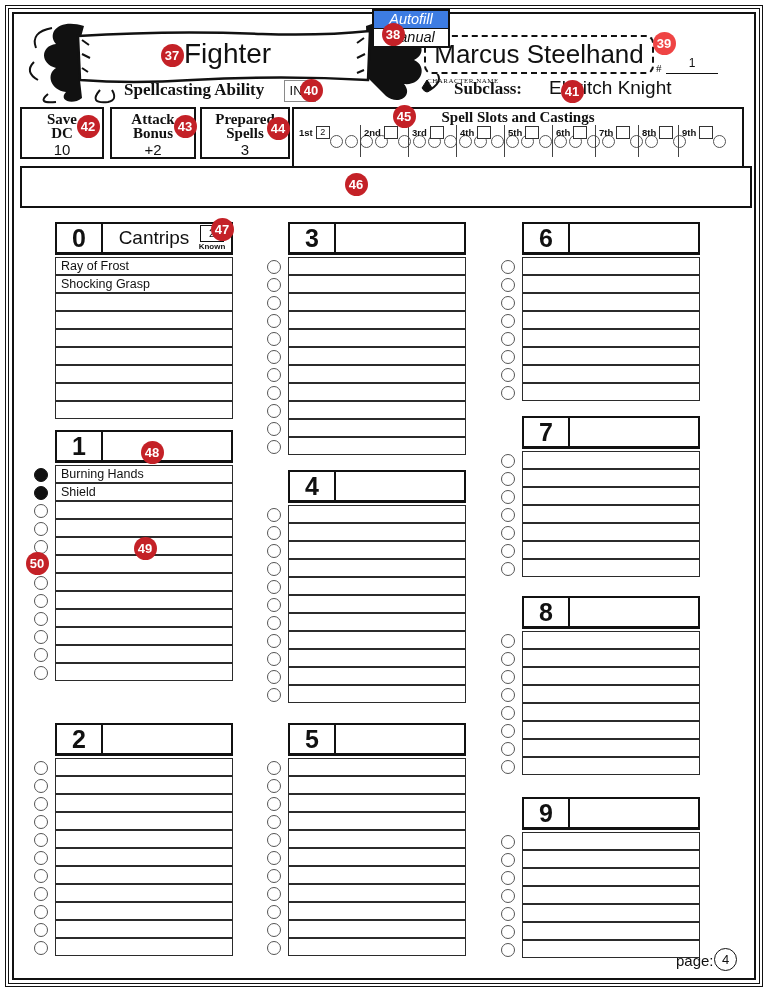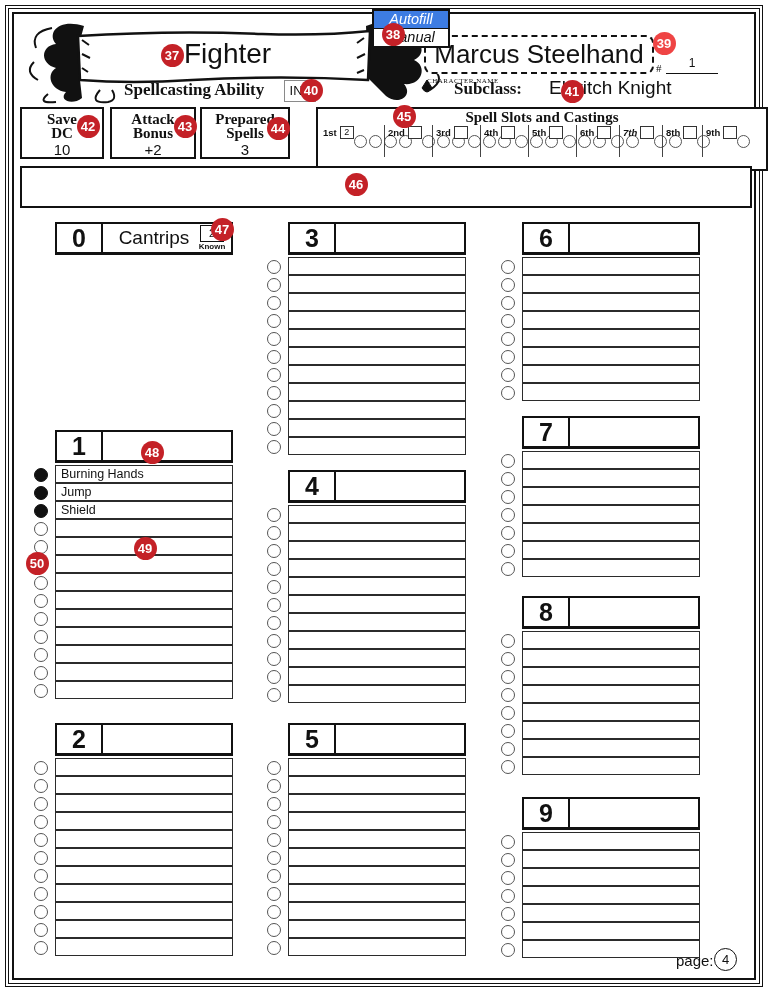--- a/index.html
+++ b/index.html
@@ -40,7 +40,7 @@
   .stat-label{font-family:"Liberation Serif",serif;font-weight:bold;font-size:15px;line-height:14px;margin-top:3px;}
   .stat-value{font-size:15px;margin-top:1px;}
 
-  .slots-box{position:absolute;left:316px;top:107px;width:452px;height:64px;border:2px solid #111;
+  .slots-box{position:absolute;left:292px;top:107px;width:452px;height:64px;border:2px solid #111;
              box-sizing:border-box;background:#fff;}
   .slots-title{text-align:center;font-family:"Liberation Serif",serif;font-weight:bold;font-size:15px;line-height:16px;}
   .slots-row{display:flex;height:32px;padding:0 2px;}

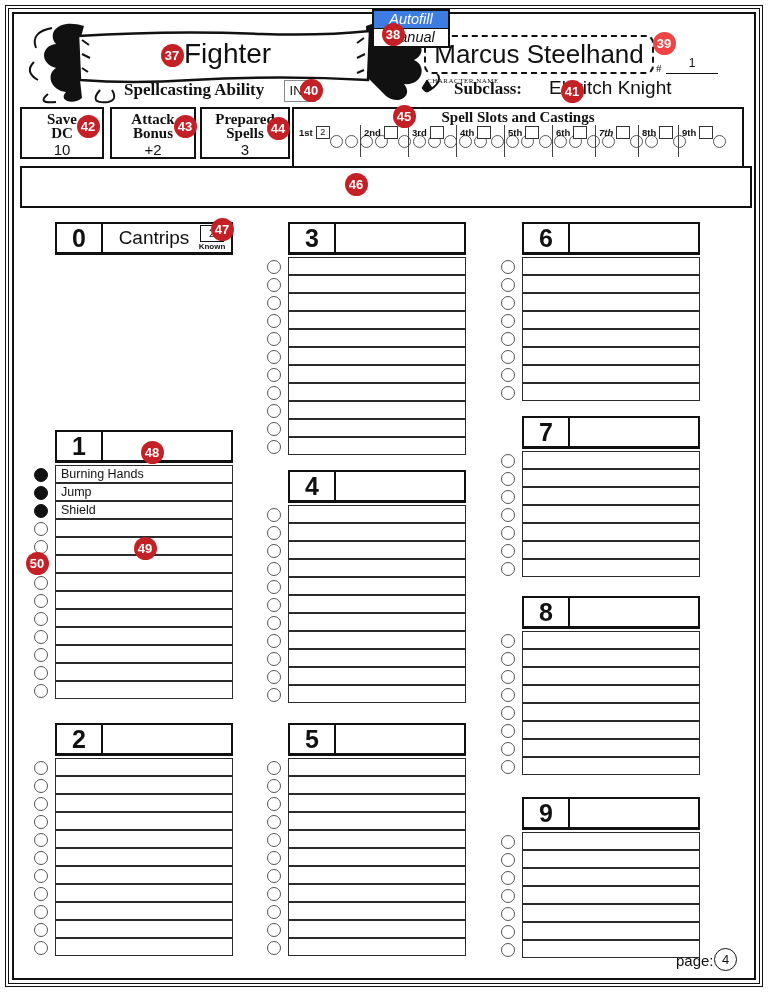--- a/index.html
+++ b/index.html
@@ -203,7 +203,7 @@
             <span class="cast-circle"></span>
           </div>
         </div>
-        <div class="slot-group div" style="width: 43px; font-style: italic;">
+        <div class="slot-group div" style="width: 43px;">
           <div class="slot-top">
             <span class="slot-label">7th</span>
             <span class="slot-box"></span>

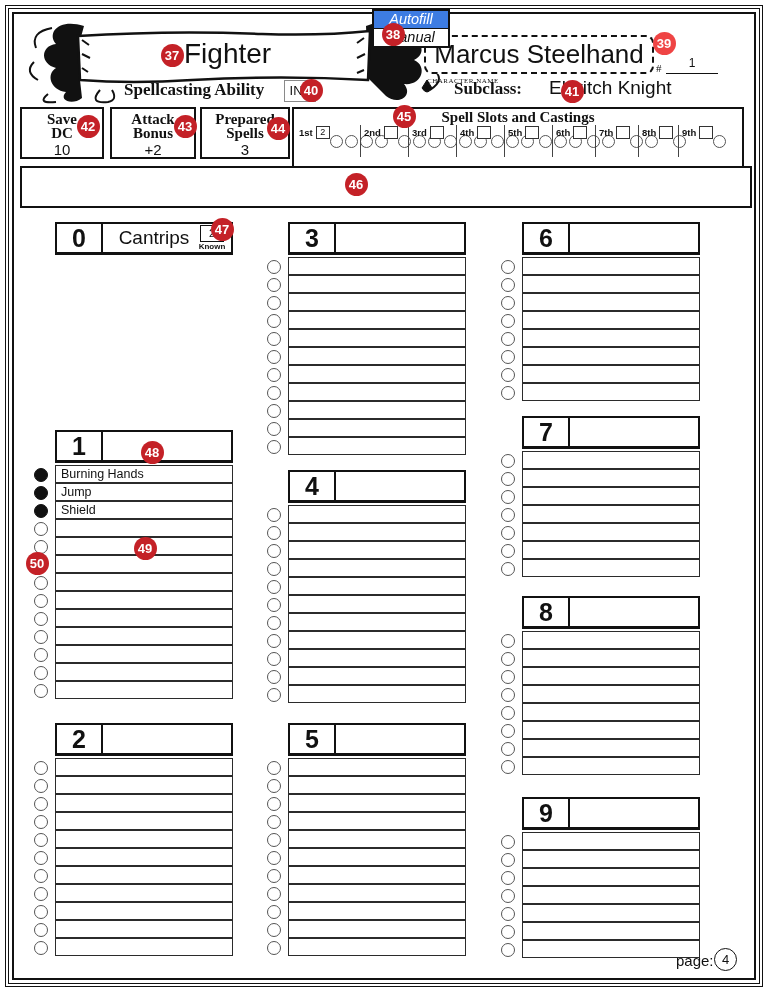--- a/index.html
+++ b/index.html
@@ -248,6 +248,17 @@
             </div>
           </div>
         </div>
+        <div class="sec-rows">
+          <div class="spell-row">Ray of Frost</div>
+          <div class="spell-row">Shocking Grasp</div>
+          <div class="spell-row"></div>
+          <div class="spell-row"></div>
+          <div class="spell-row"></div>
+          <div class="spell-row"></div>
+          <div class="spell-row"></div>
+          <div class="spell-row"></div>
+          <div class="spell-row"></div>
+        </div>
       </div>
       <div class="section" style="left: 55px; top: 430px;">
         <div class="sec-header">

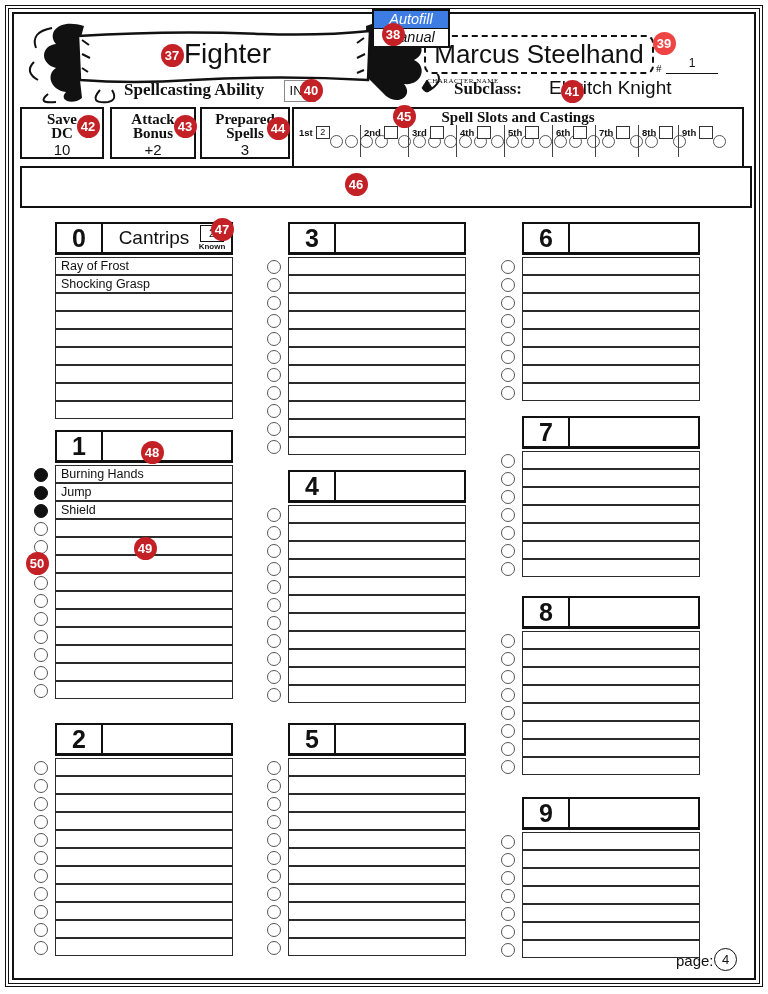--- a/index.html
+++ b/index.html
@@ -267,7 +267,6 @@
         </div>
         <div class="sec-rows">
           <div class="spell-row">Burning Hands<span class="prep-circle filled"></span></div>
-          <div class="spell-row">Jump<span class="prep-circle filled"></span></div>
           <div class="spell-row">Shield<span class="prep-circle filled"></span></div>
           <div class="spell-row">
             <span class="prep-circle"></span>

